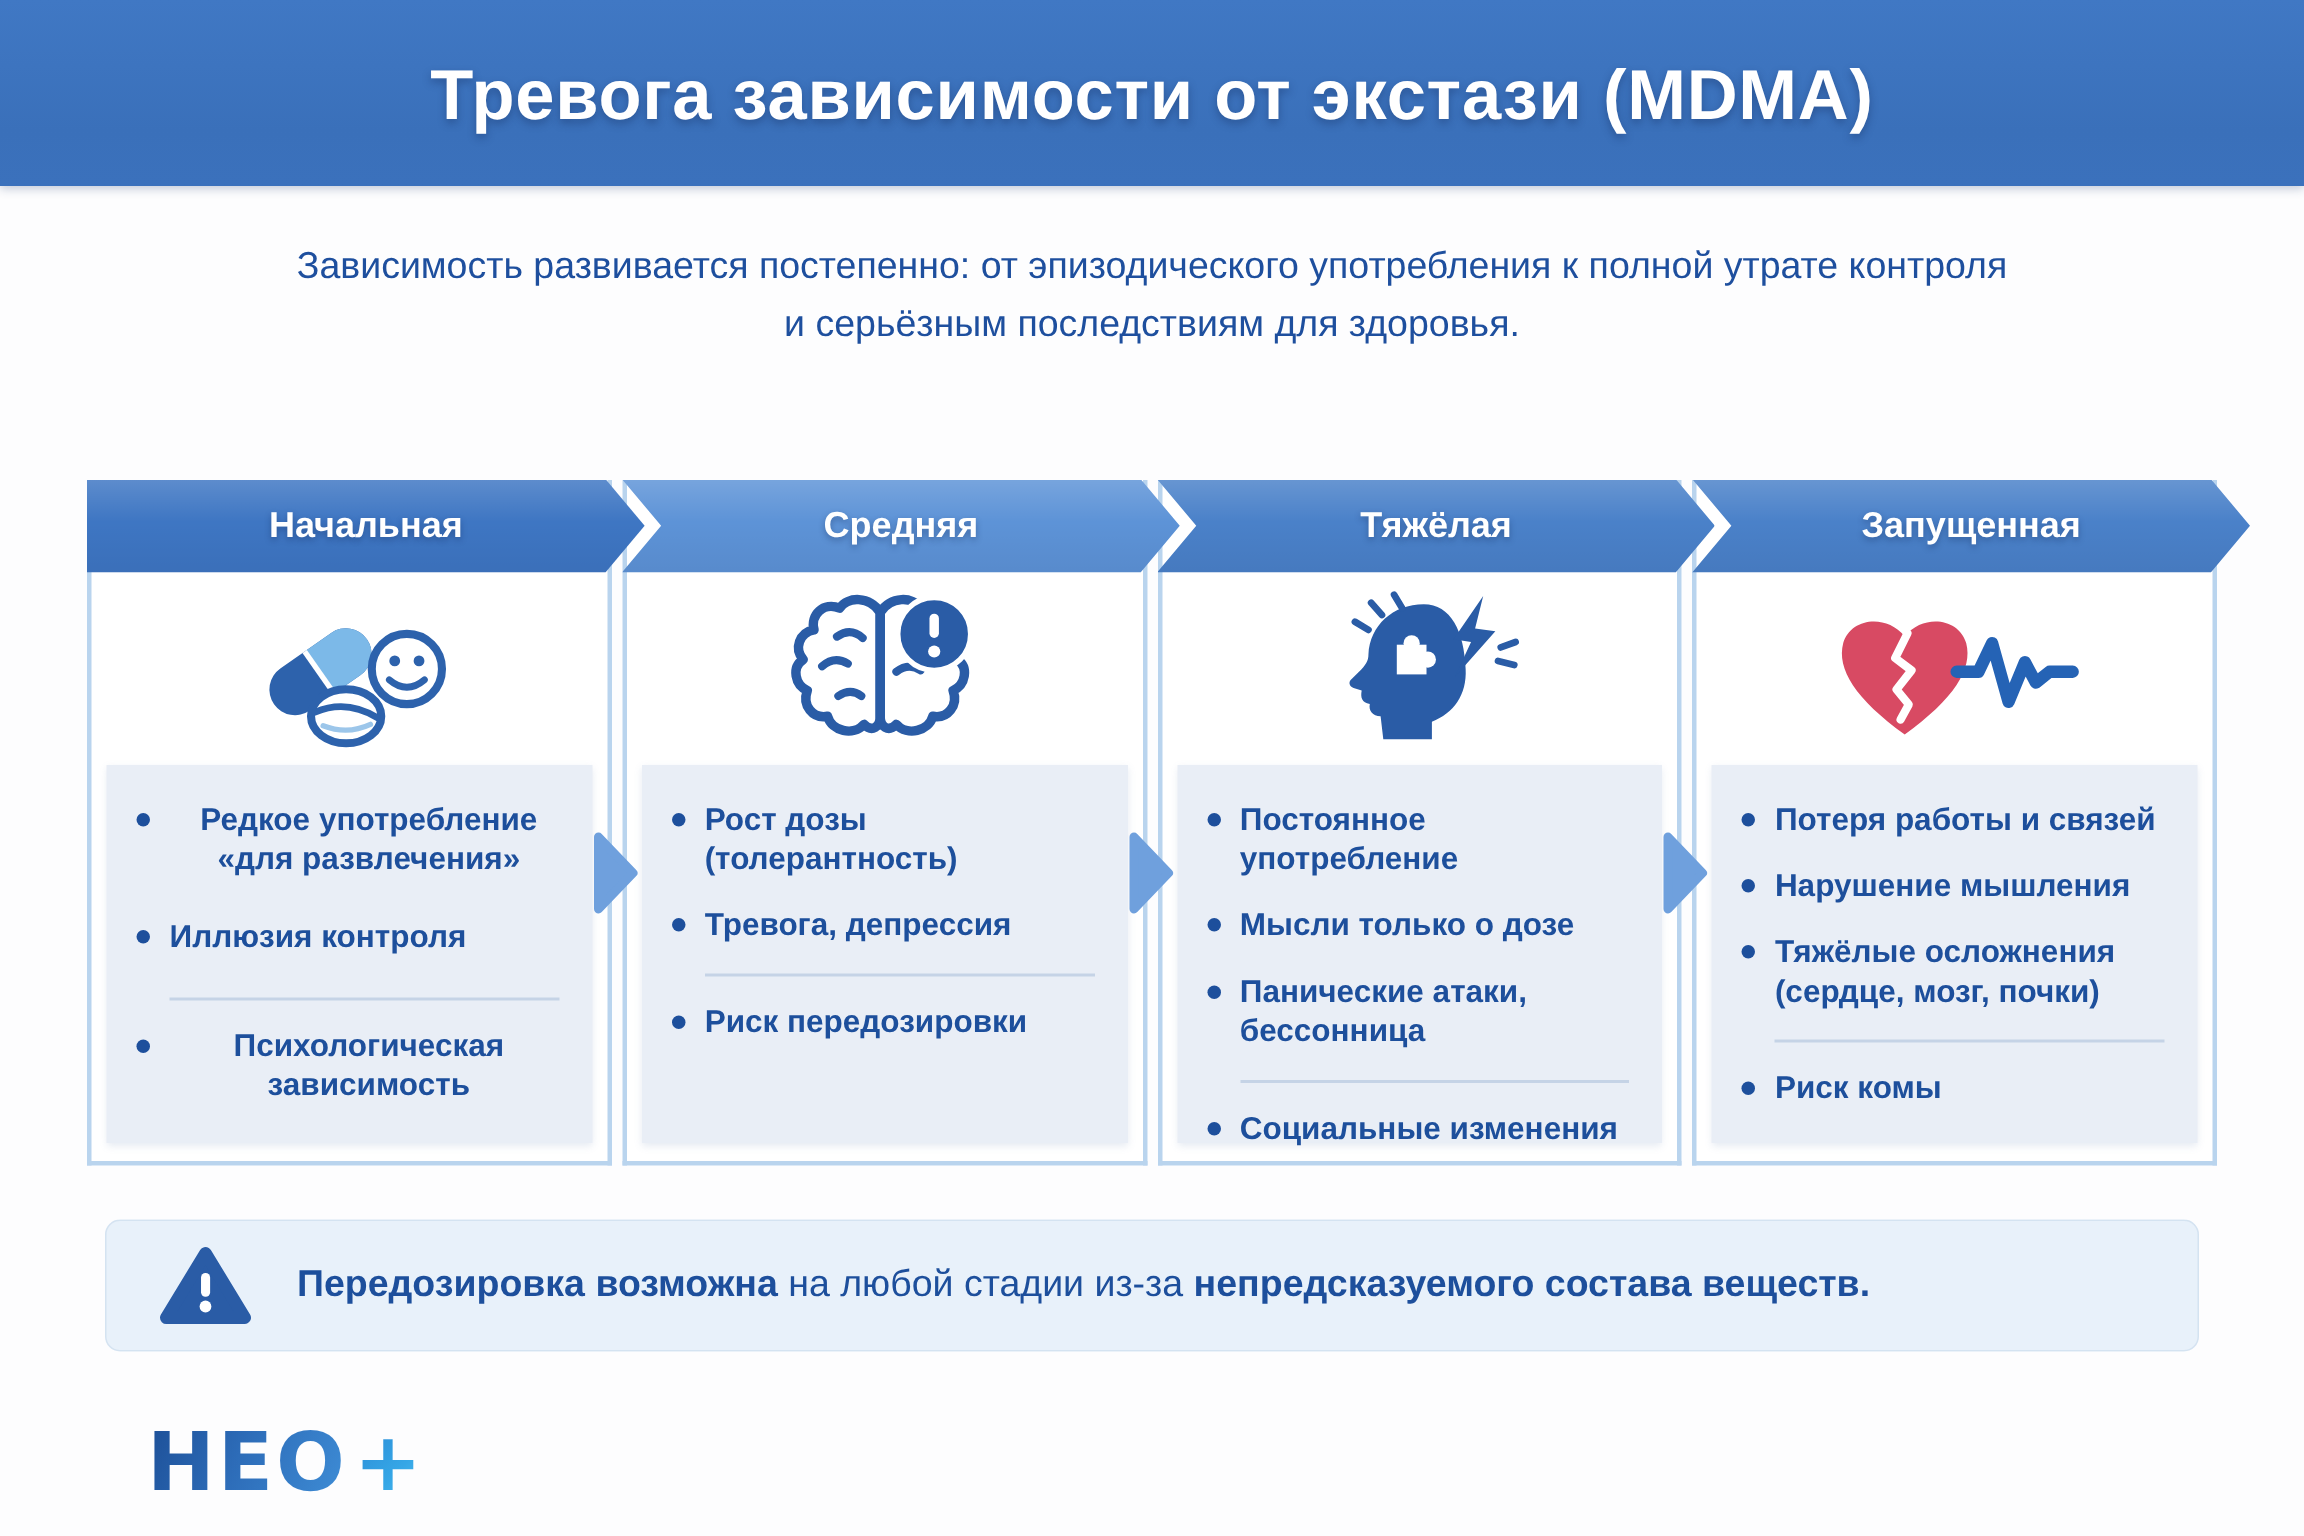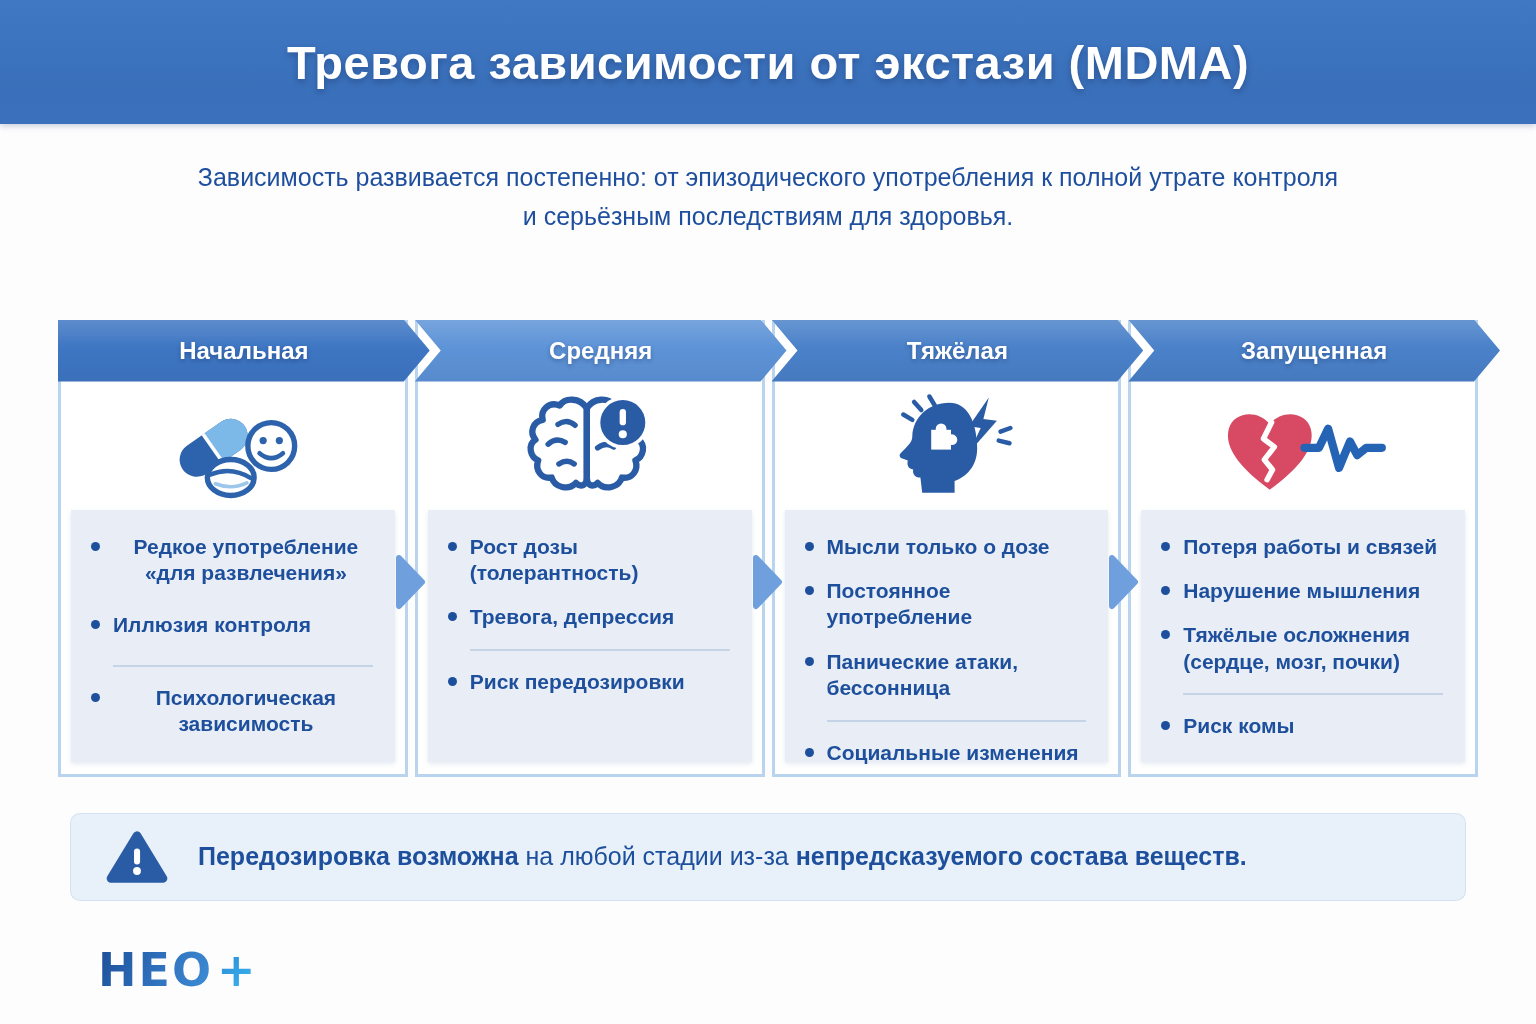--- a/index.html
+++ b/index.html
@@ -192,11 +192,11 @@
       <div class="card">
         <div class="bullet">
           <span class="dot"></span>
+          <span>Постоянное употребление</span>
+        </div>
+        <div class="bullet">
+          <span class="dot"></span>
           <span>Мысли только о дозе</span>
-        </div>
-        <div class="bullet">
-          <span class="dot"></span>
-          <span>Постоянное употребление</span>
         </div>
         <div class="bullet">
           <span class="dot"></span>

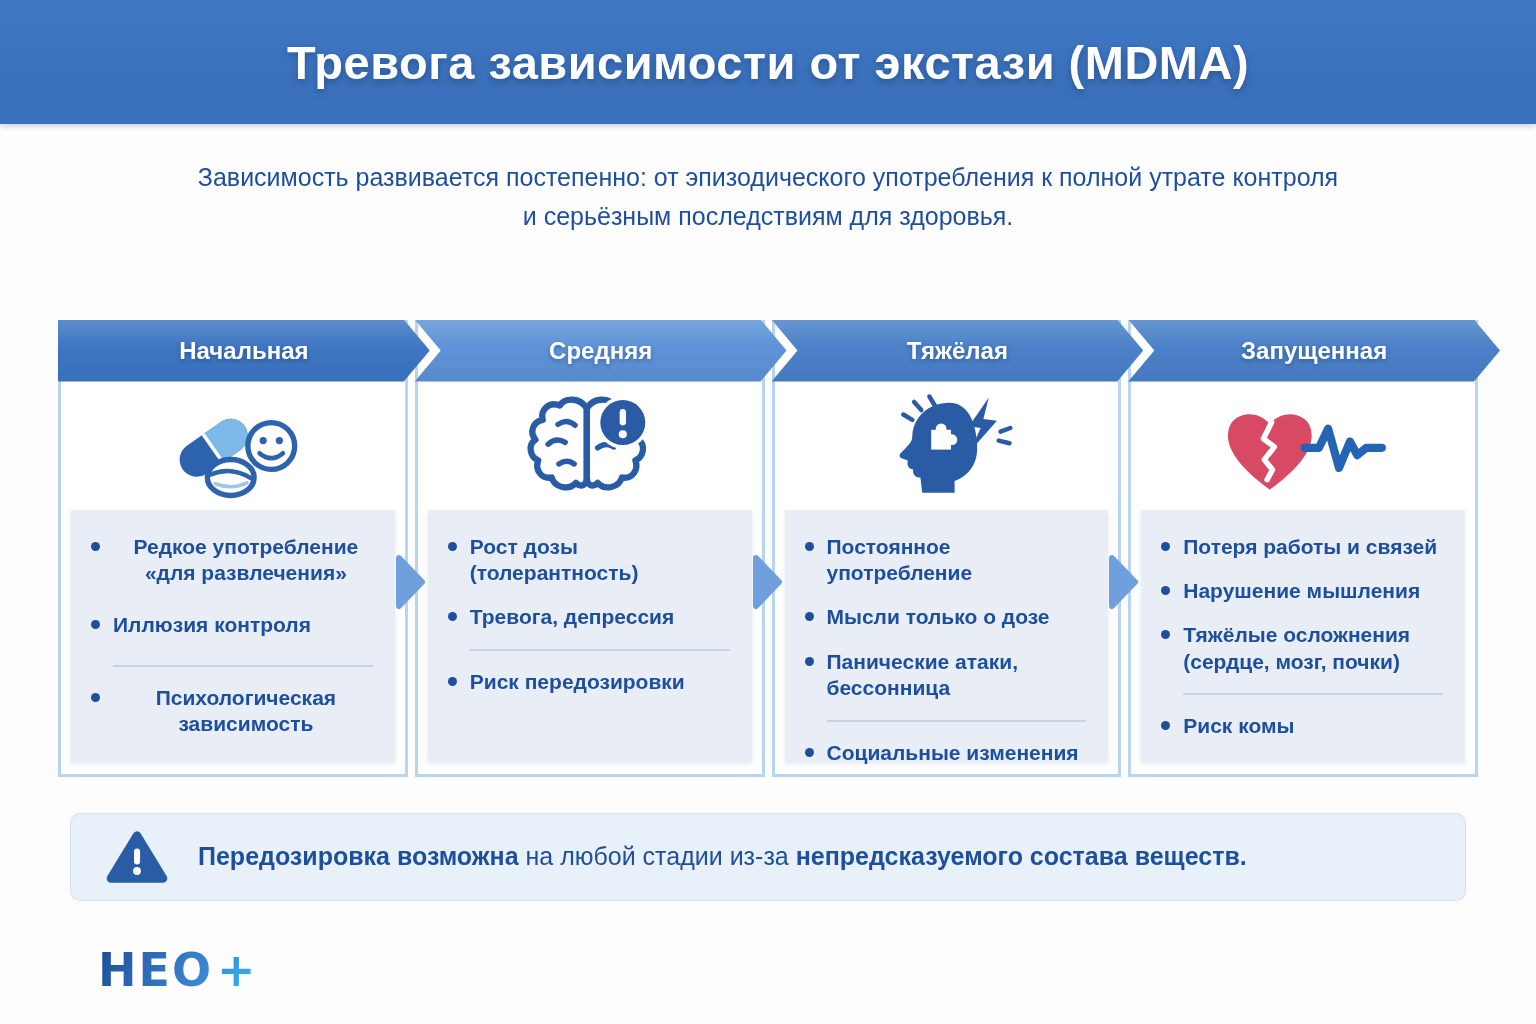--- a/index.html
+++ b/index.html
@@ -58,7 +58,7 @@
   .warn-text .seg-reg  { font-weight:400; }
 
   
-  .logo { margin:42px 0 0 98px; font-size:46px; font-weight:800;
+  .logo { margin:42px 0 0 98px; font-size:54px; font-weight:800;
           font-family:"DejaVu Sans","Liberation Sans",sans-serif; letter-spacing:2px;
           display:flex; align-items:baseline; }
   .logo .word { background:linear-gradient(115deg,#1c4e96 0%,#2d6cb8 45%,#3f8fd8 100%);

